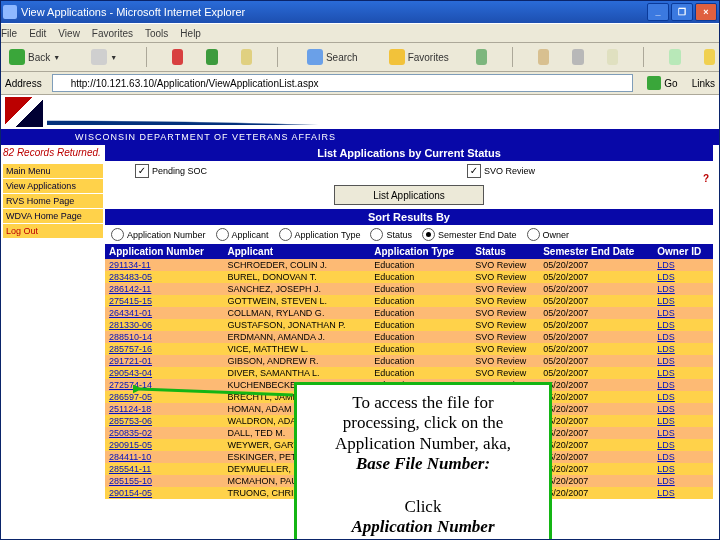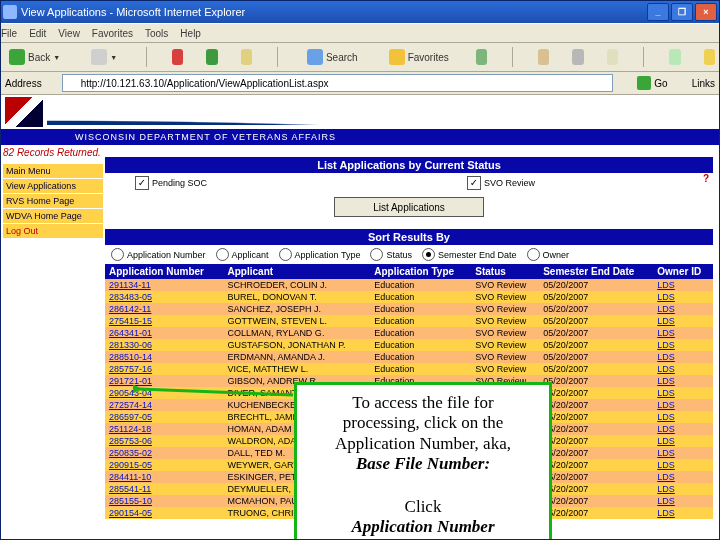--- a/index.html
+++ b/index.html
@@ -15,7 +15,7 @@
 .toolbar1 .sep{width:1px;height:20px;background:#aca899;margin:0 2px}
 .tbtn{display:flex;align-items:center;height:22px;padding:0 4px;color:#333;gap:3px}
 .tico{width:16px;height:16px;border-radius:3px;display:inline-block}
-.addrbar{height:22px;background:#ece9d8;display:flex;align-items:center;padding:0 4px;border-bottom:1px solid #aca899;gap:20px}
+.addrbar{height:22px;background:#ece9d8;display:flex;align-items:center;padding:0 4px;border-bottom:1px solid #aca899;gap:10px}
 .addrbar input{flex:1;height:16px;font-size:10px;border:1px solid #7f9db9;padding:0 18px}
 .addrbar .gobtn{display:flex;align-items:center;gap:3px;padding:0 4px}
 .addrbar .goarr{width:14px;height:14px;background:#3aa63a;border-radius:2px}

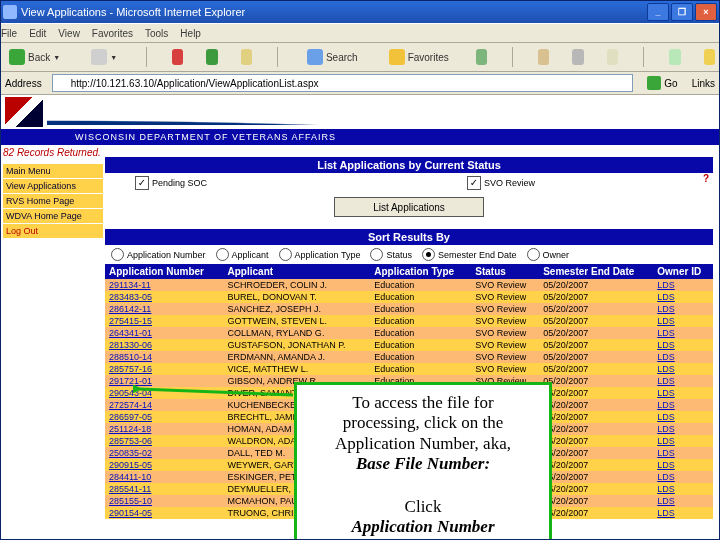--- a/index.html
+++ b/index.html
@@ -30,7 +30,7 @@
 .sidelink{background:#ffd24a;border-bottom:1px solid #fff;padding:2px 3px;font-size:9px;color:#003;cursor:pointer}
 .sidelink.logout{color:#b00}
 .main{flex:1;padding-right:6px}
-.bluebar{background:#0808a8;color:#fff;font-weight:bold;text-align:center;padding:2px 15px;font-size:11px;margin-top:12px}
+.bluebar{background:#0808a8;color:#fff;font-weight:bold;text-align:center;padding:2px 15px;font-size:11px;margin-top:0}
 .row{display:flex;align-items:center;padding:3px 0}
 .chk{width:12px;height:12px;border:1px solid #555;background:#fff;margin-right:3px;display:flex;align-items:center;justify-content:center;font-size:10px;line-height:1}
 .listbtn{margin:4px auto;display:block;width:150px;height:20px;background:#ece9d8;border:1px solid #555;font-size:10px}

